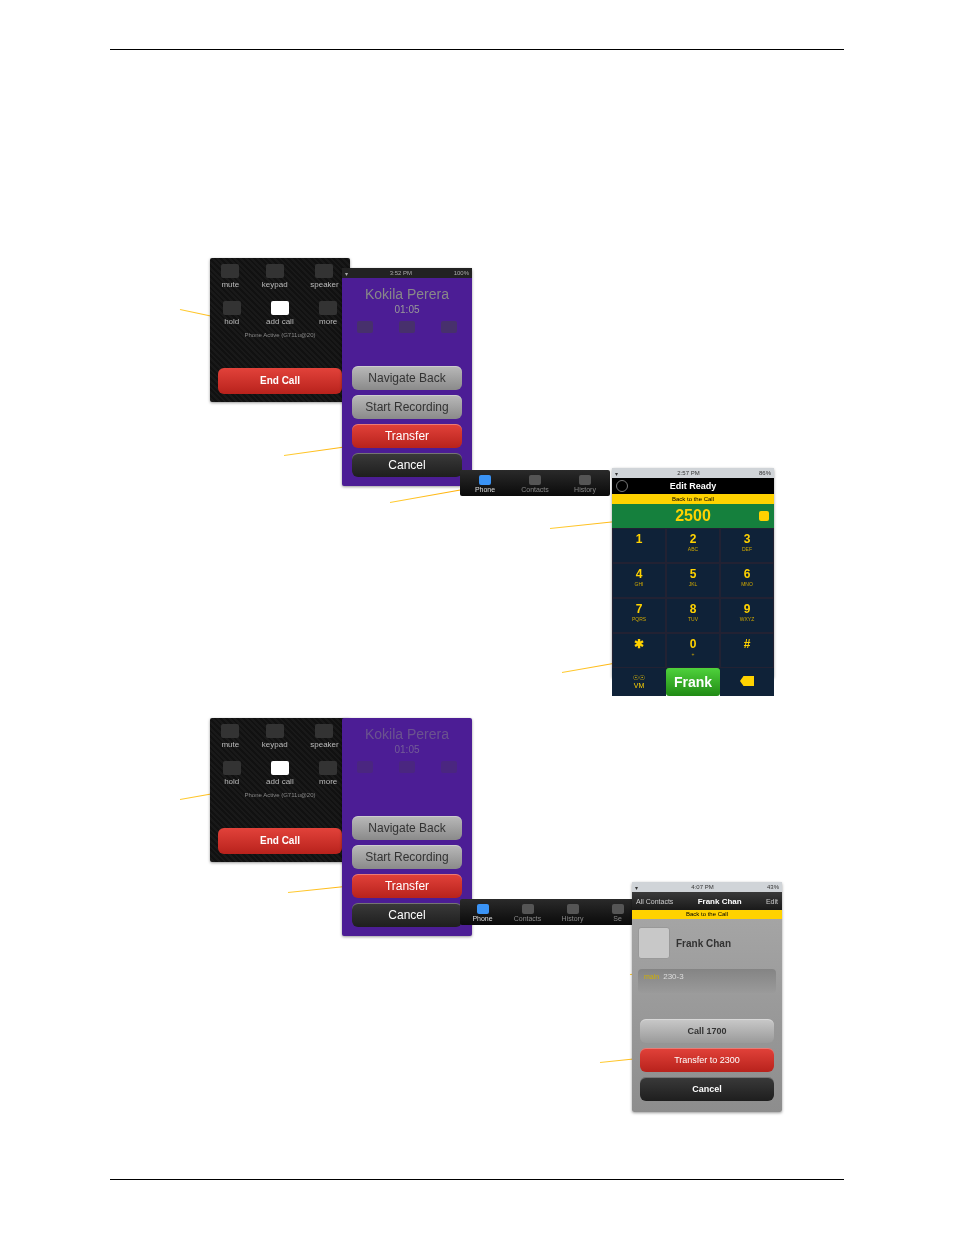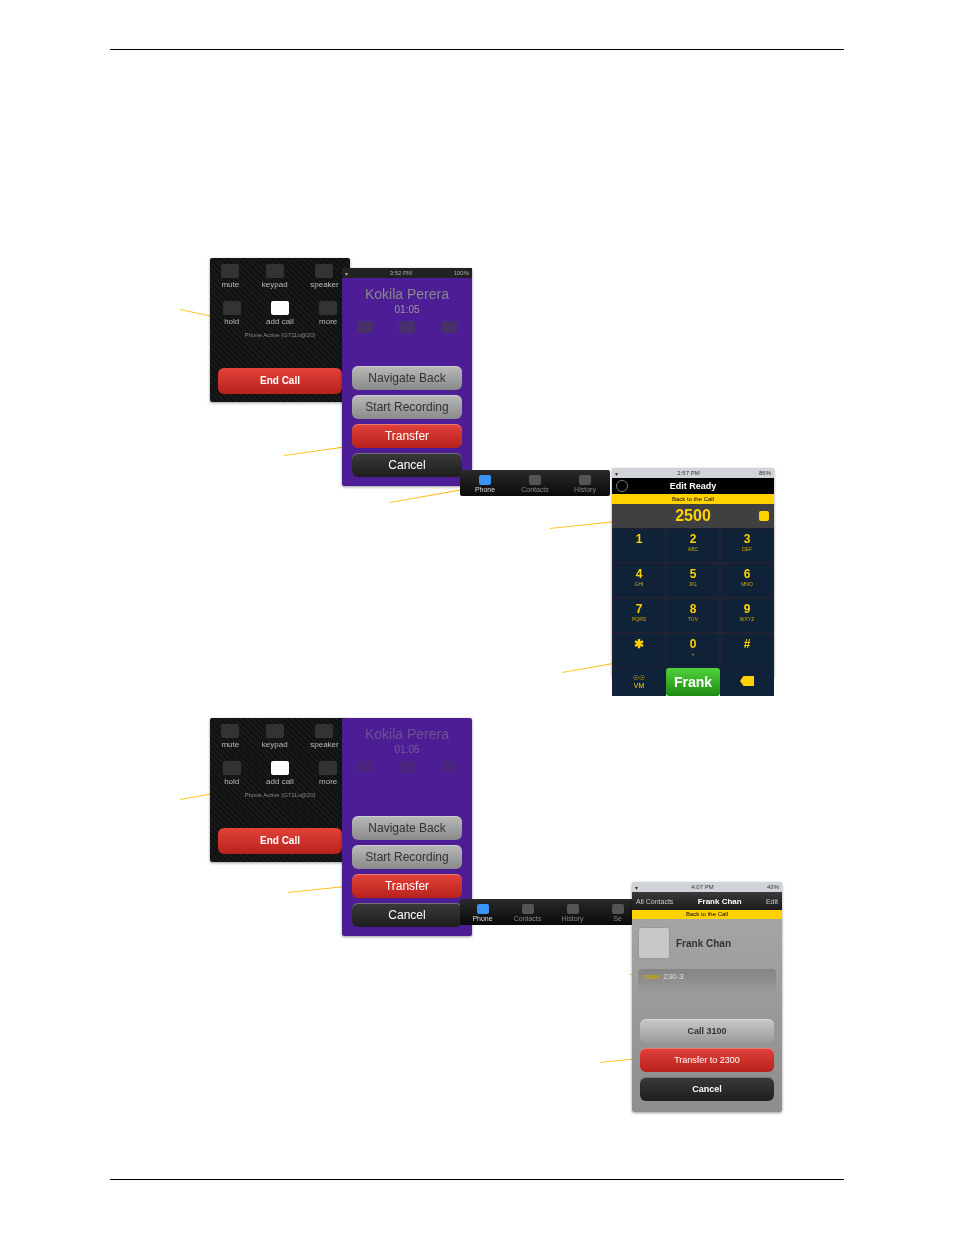--- a/index.html
+++ b/index.html
@@ -39,7 +39,7 @@
 .s3 .ready{height:16px;background:#000;color:#fff;font-size:9px;font-weight:bold;text-align:center;line-height:16px;position:relative}
 .s3 .ready .gear{position:absolute;left:4px;top:2px;width:10px;height:10px;border:1px solid #777;border-radius:50%}
 .s3 .back{height:10px;background:#ffd200;color:#000;font-size:6px;text-align:center;line-height:10px}
-.s3 .disp{height:24px;background:#404040;text-align:center;line-height:24px;color:#ffd200;font-size:16px;font-weight:bold;position:relative}
+.s3 .disp{height:24px;background:#15803d;text-align:center;line-height:24px;color:#ffd200;font-size:16px;font-weight:bold;position:relative}
 .s3 .disp .del{position:absolute;right:5px;top:7px;width:10px;height:10px;background:#ffd200;border-radius:2px}
 .s3 .pad{display:grid;grid-template-columns:1fr 1fr 1fr}
 .s3 .key{height:30px;border:1px solid #223;color:#ffd200;text-align:center;padding-top:3px;font-size:12px;font-weight:bold;background:#0f2238}

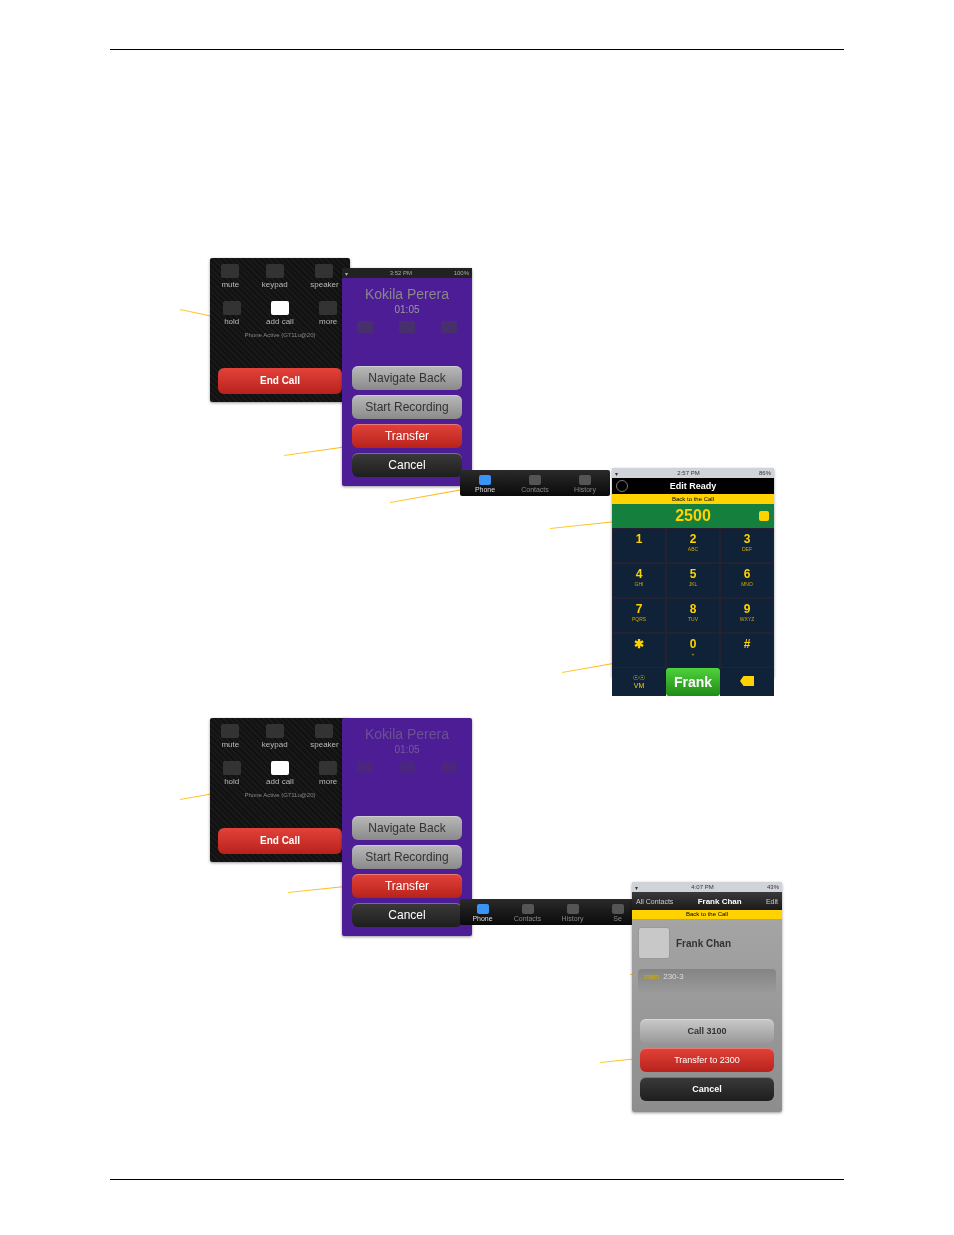--- a/index.html
+++ b/index.html
@@ -223,7 +223,7 @@
   </div>
   <div class="fld"><span class="lb">main</span><span>230-3</span></div>
   <div class="sheet2">
-    <div class="btn2 gray2">Call 3100</div>
+    <div class="btn2 gray2">Call 1700</div>
     <div class="btn2 red2">Transfer to 2300</div>
     <div class="btn2 dark2">Cancel</div>
   </div>

